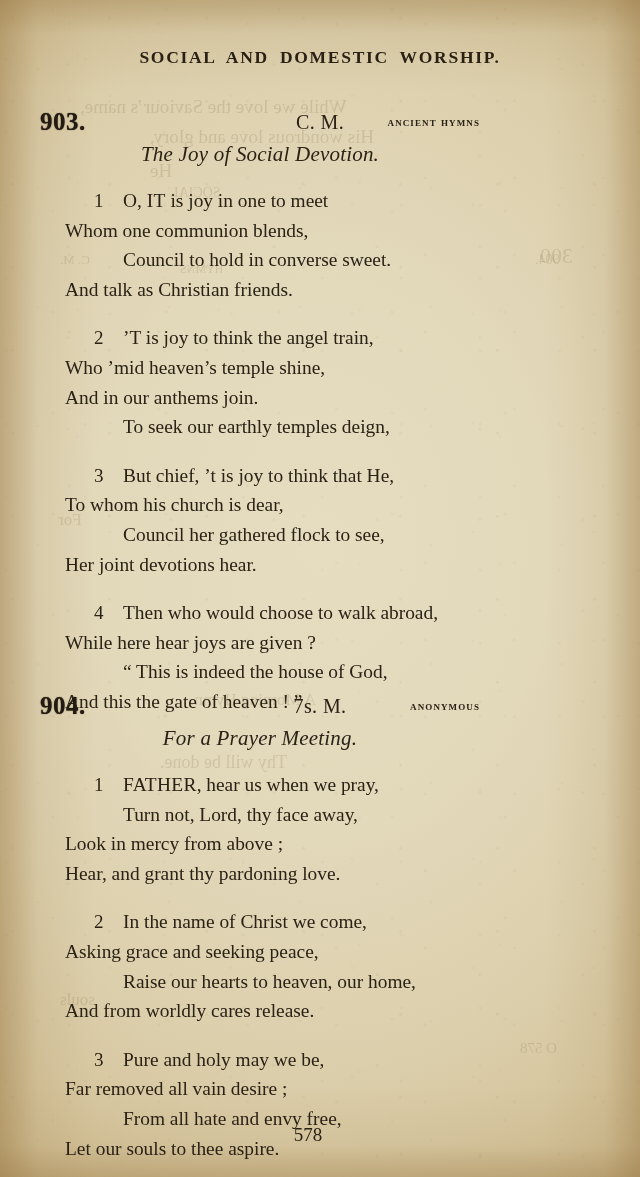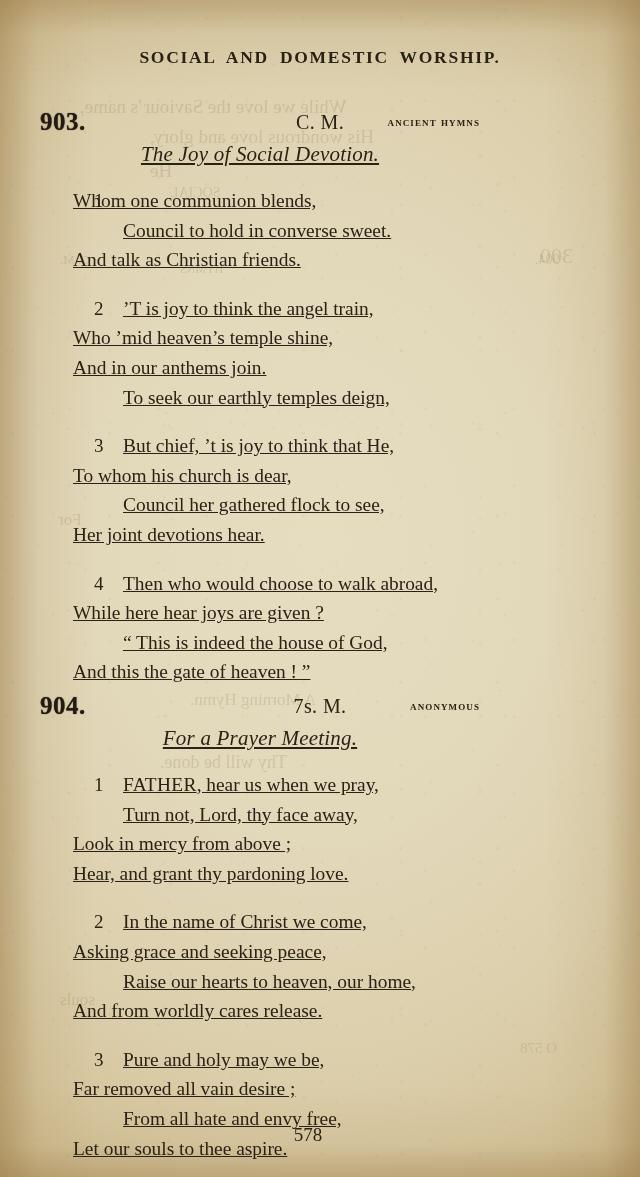--- a/index.html
+++ b/index.html
@@ -93,7 +93,7 @@
   }
 
   
-  .hymn { position: absolute; left: 0; width: 520px; text-decoration: underline; }
+  .hymn { position: absolute; left: 0; width: 520px; }
 
   .hymn-head {
     position: relative;

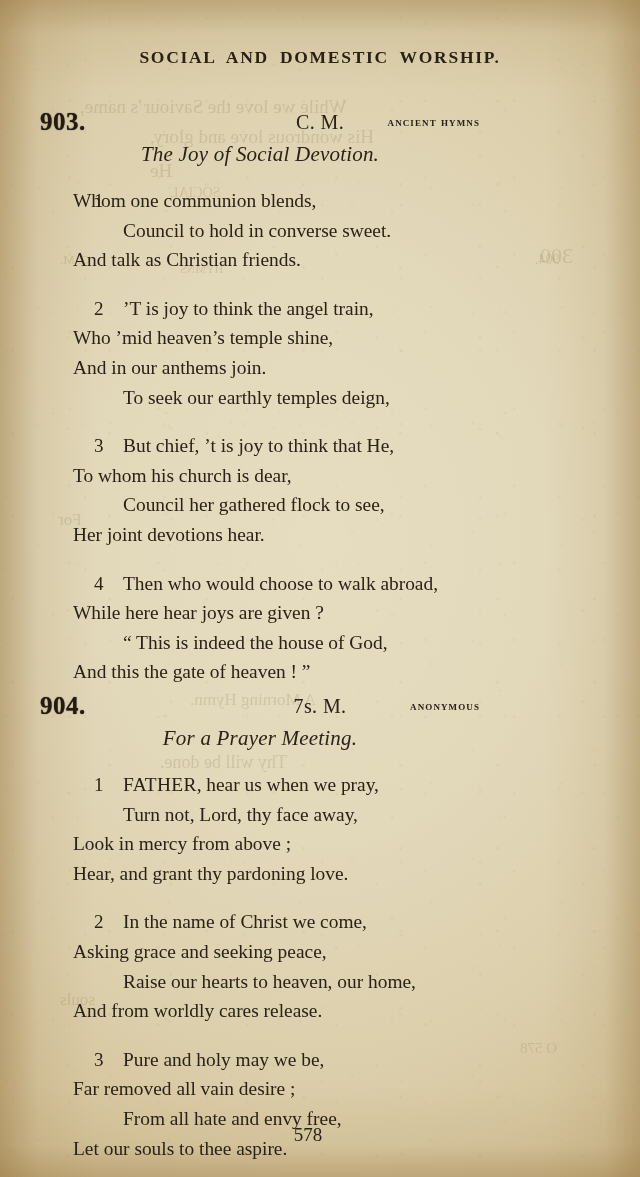--- a/index.html
+++ b/index.html
@@ -213,6 +213,7 @@
       <div class="stanzas" id="stanzas-0">
           <div class="stanza">
             <div class="stanza-number">1</div>
+            <div class="line">O, <span class="smallcaps">IT</span> is joy in one to meet</div>
             <div class="line indent">Whom one communion blends,</div>
             <div class="line">Council to hold in converse sweet.</div>
             <div class="line indent">And talk as Christian friends.</div>

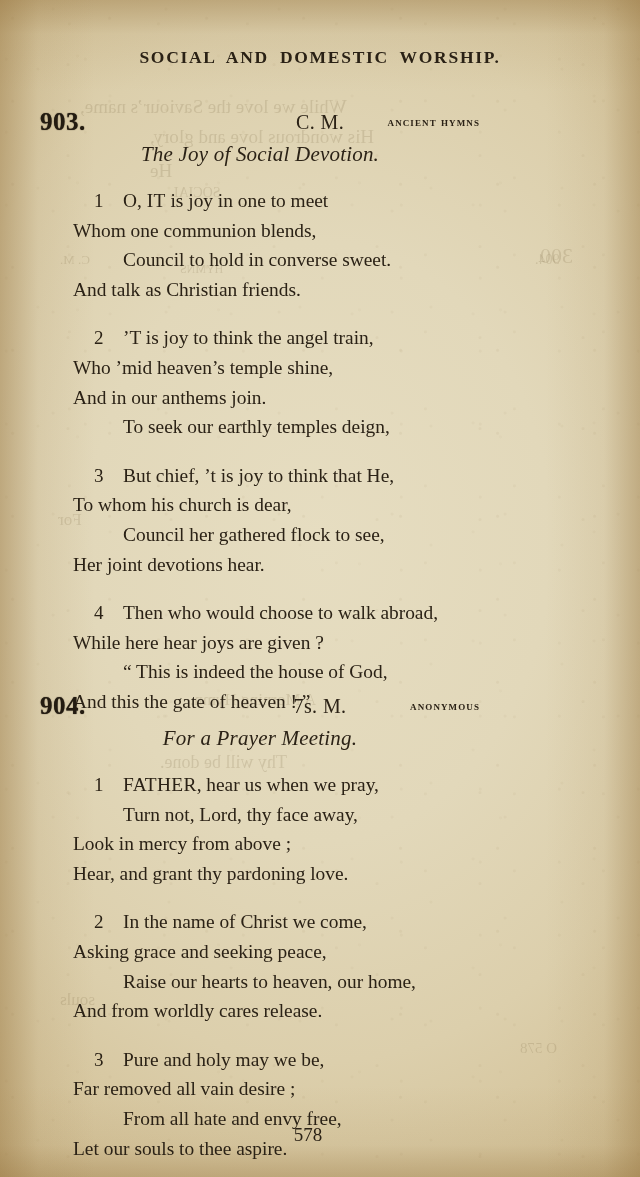--- a/index.html
+++ b/index.html
@@ -158,7 +158,7 @@
     white-space: pre;
     padding-left: 123px;
   }
-  .line.indent { padding-left: 65px; margin-left: 8px; }
+  .line.indent { padding-left: 65px; }
   .smallcaps {
     font-variant: small-caps;
     letter-spacing: .3px;

